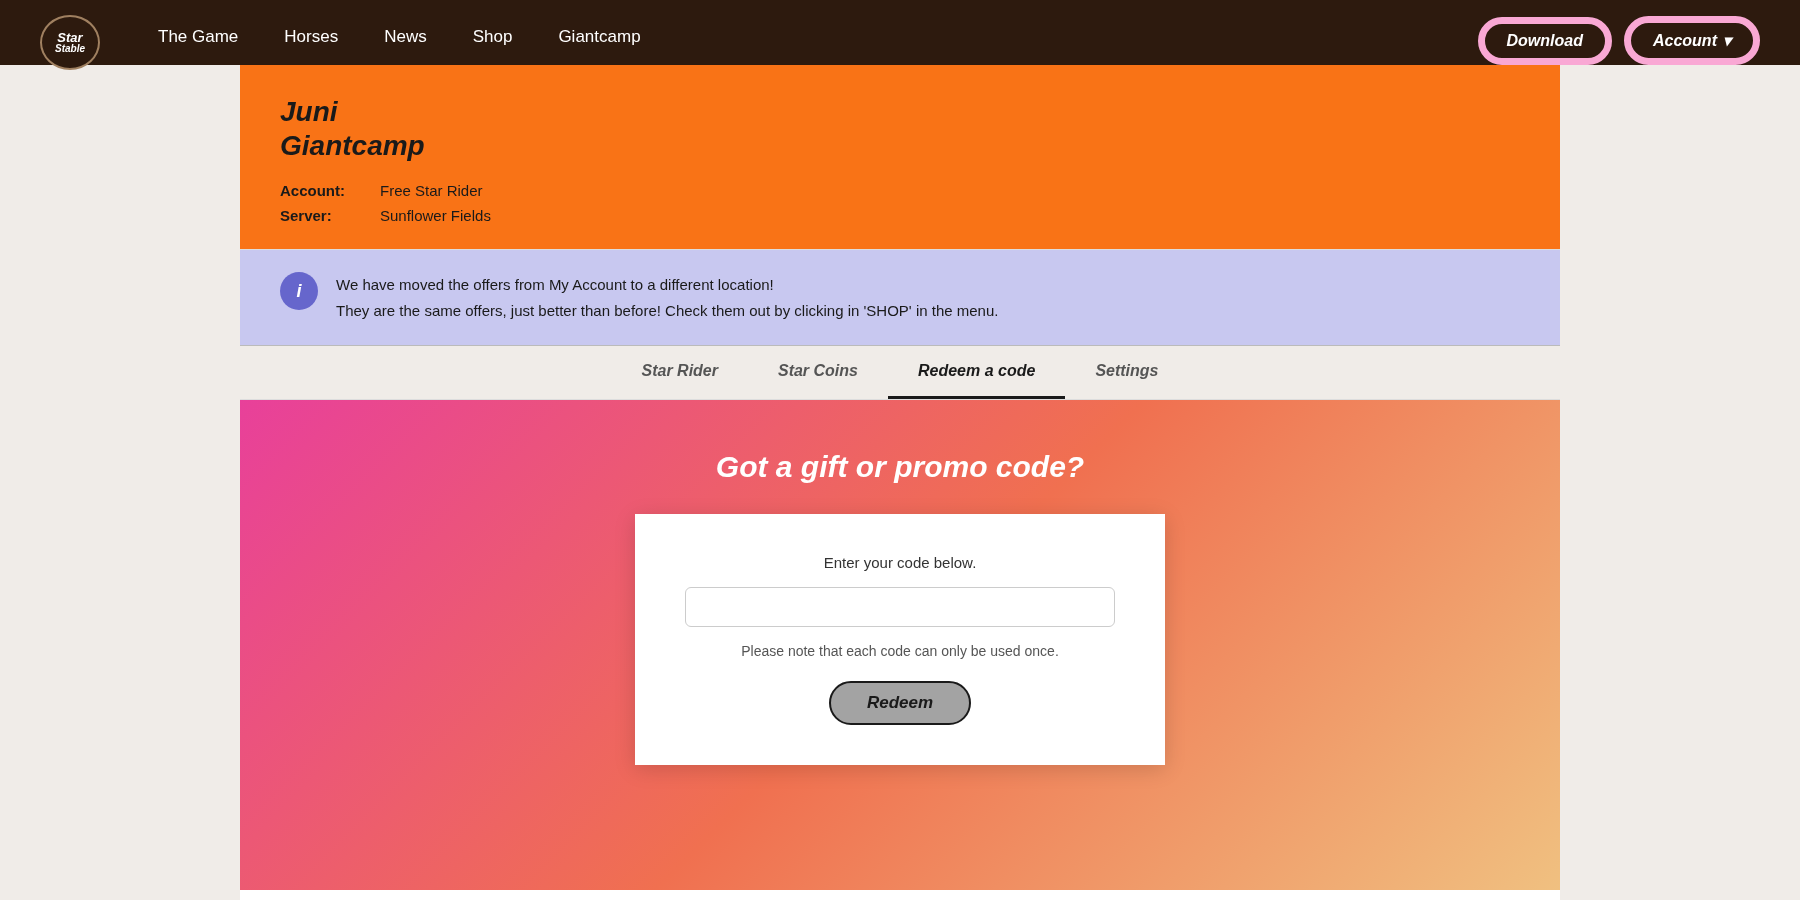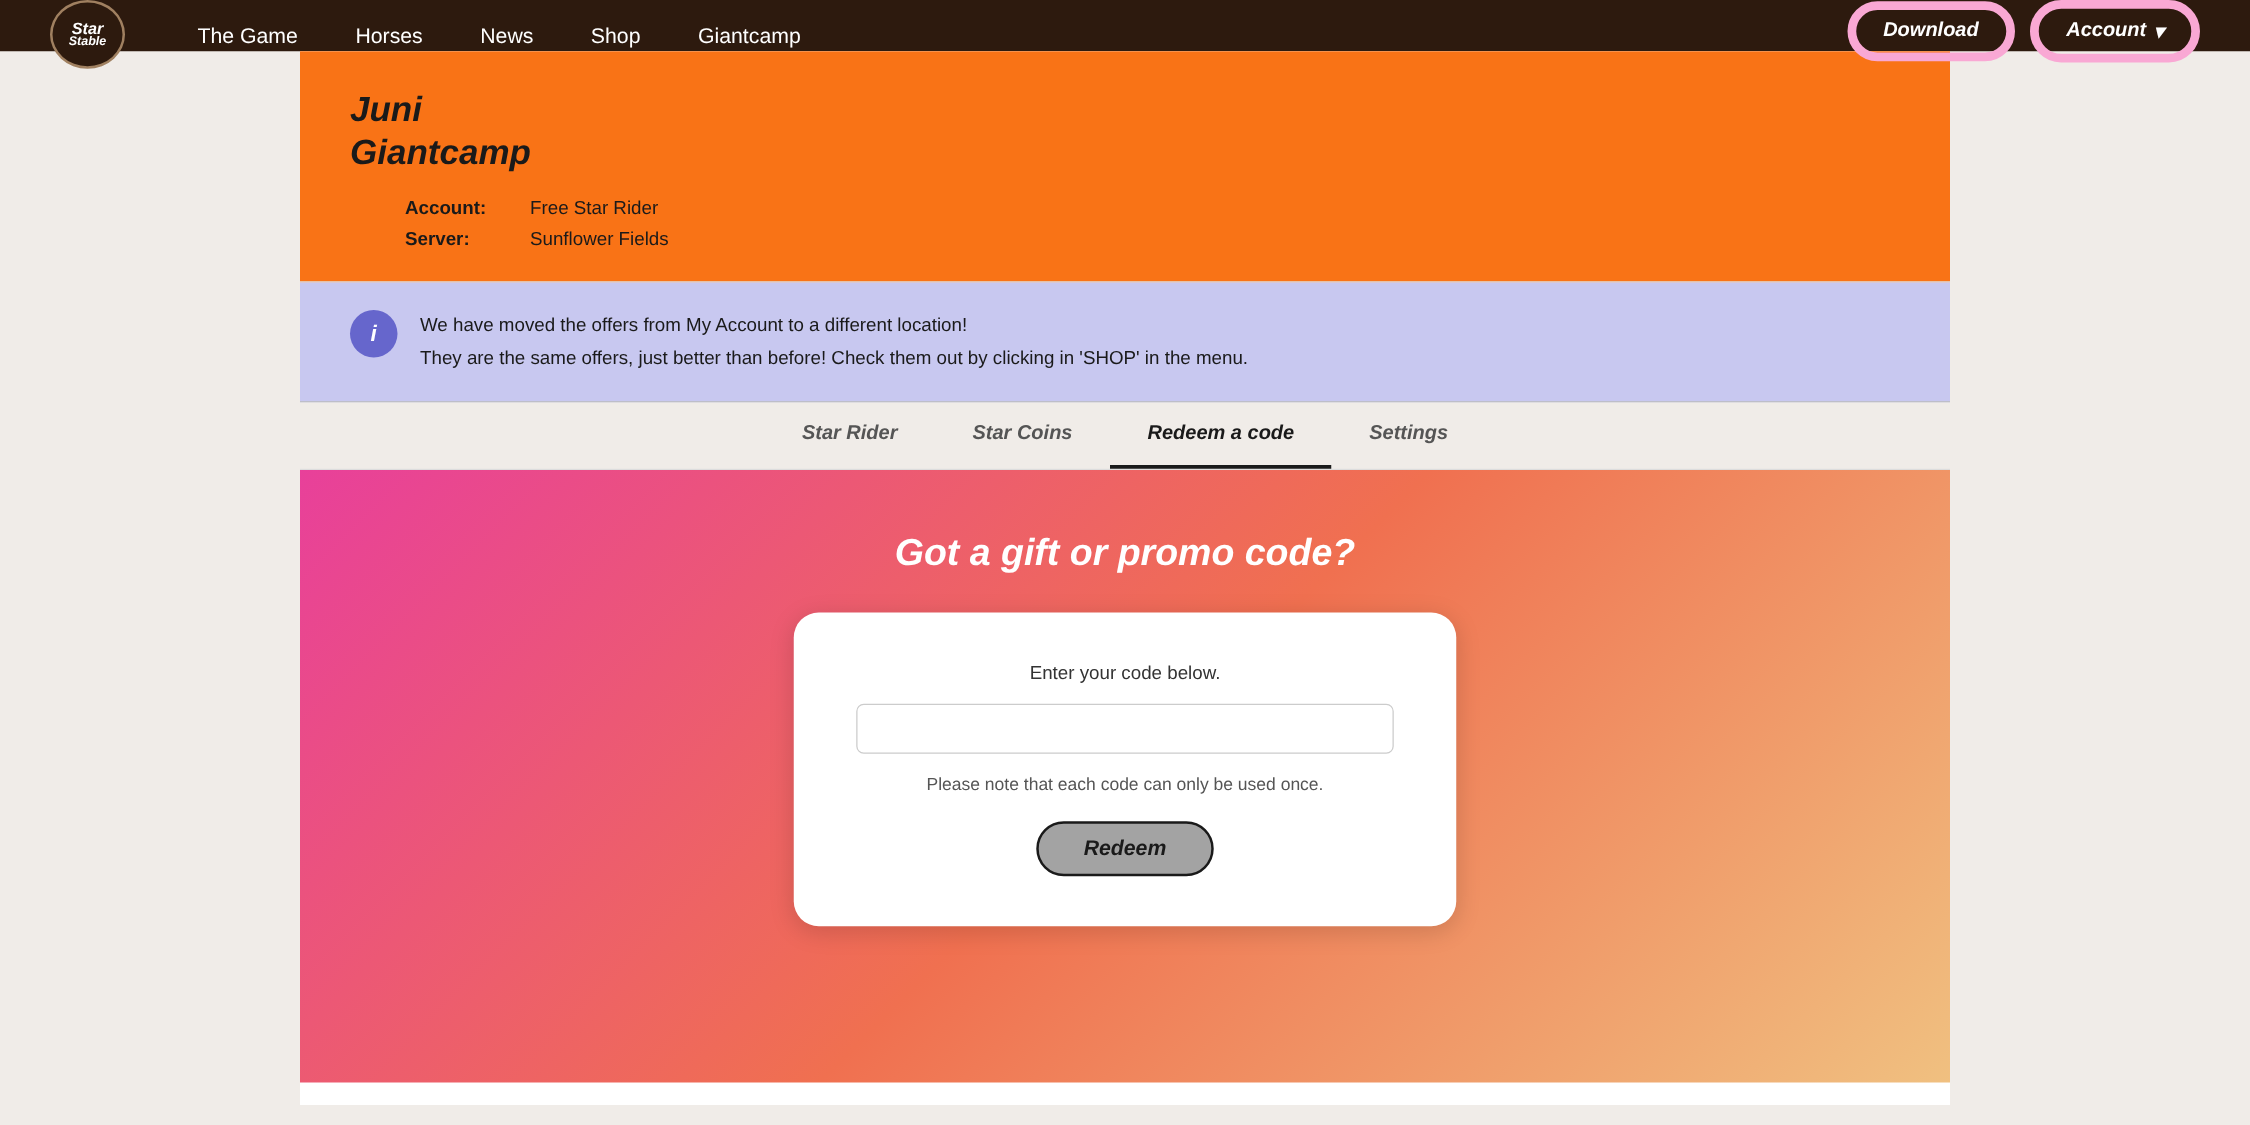--- a/index.html
+++ b/index.html
@@ -8,9 +8,9 @@
     
     nav {
       background: #2d1a0e;
-      height: 41px;
-      display: flex;
-      align-items: flex-start;
+      height: 65px;
+      display: flex;
+      align-items: flex-end;
       padding: 0 40px;
       gap: 0;
     }

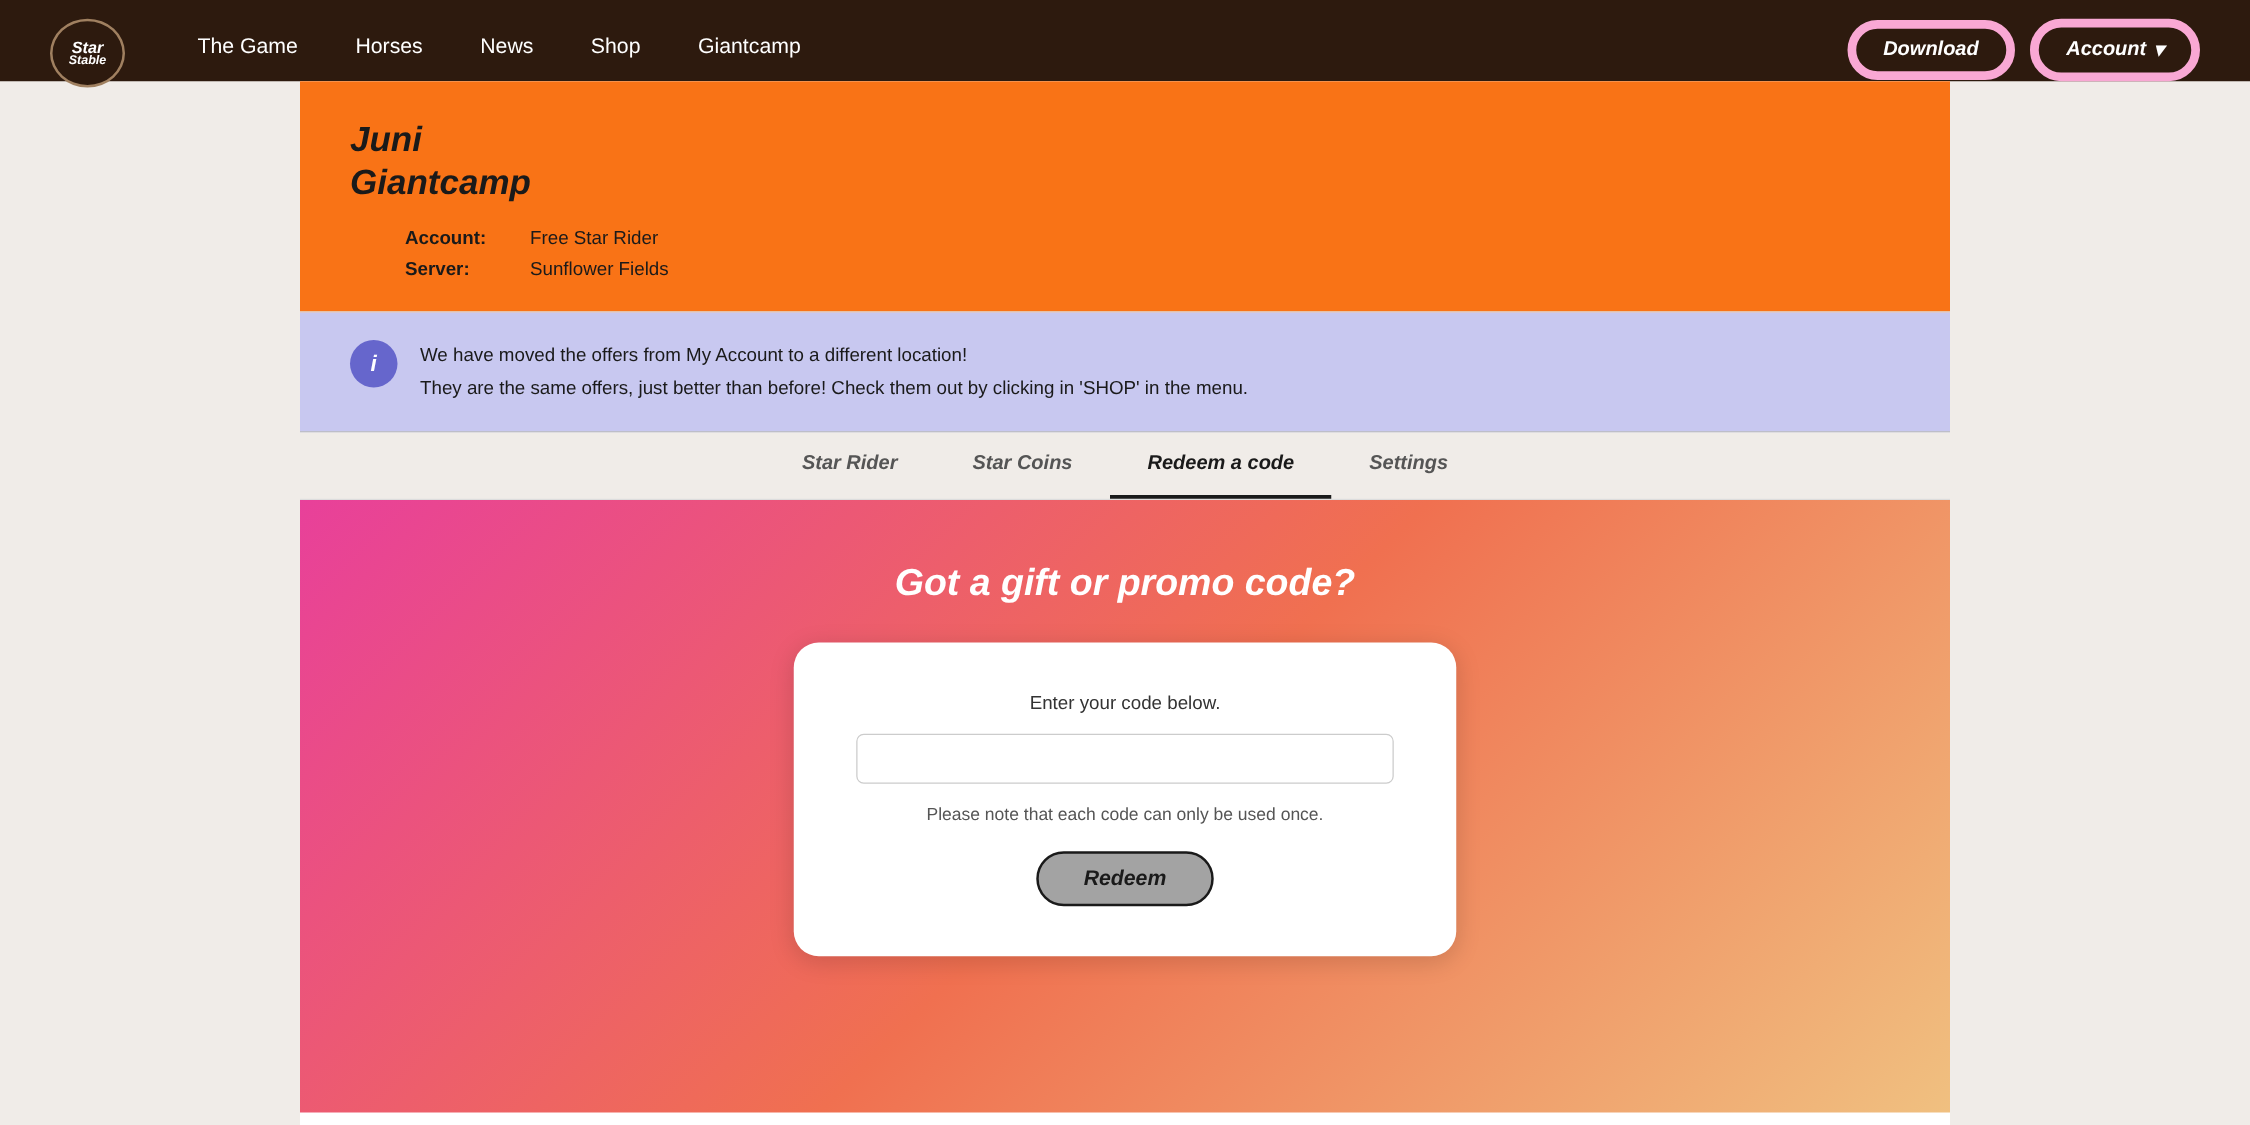--- a/index.html
+++ b/index.html
@@ -124,7 +124,6 @@
       font-size: 15px;
       color: #1a1a1a;
       width: 100px;
-      margin-left: 44px;
     }
     .detail-value {
       font-size: 15px;

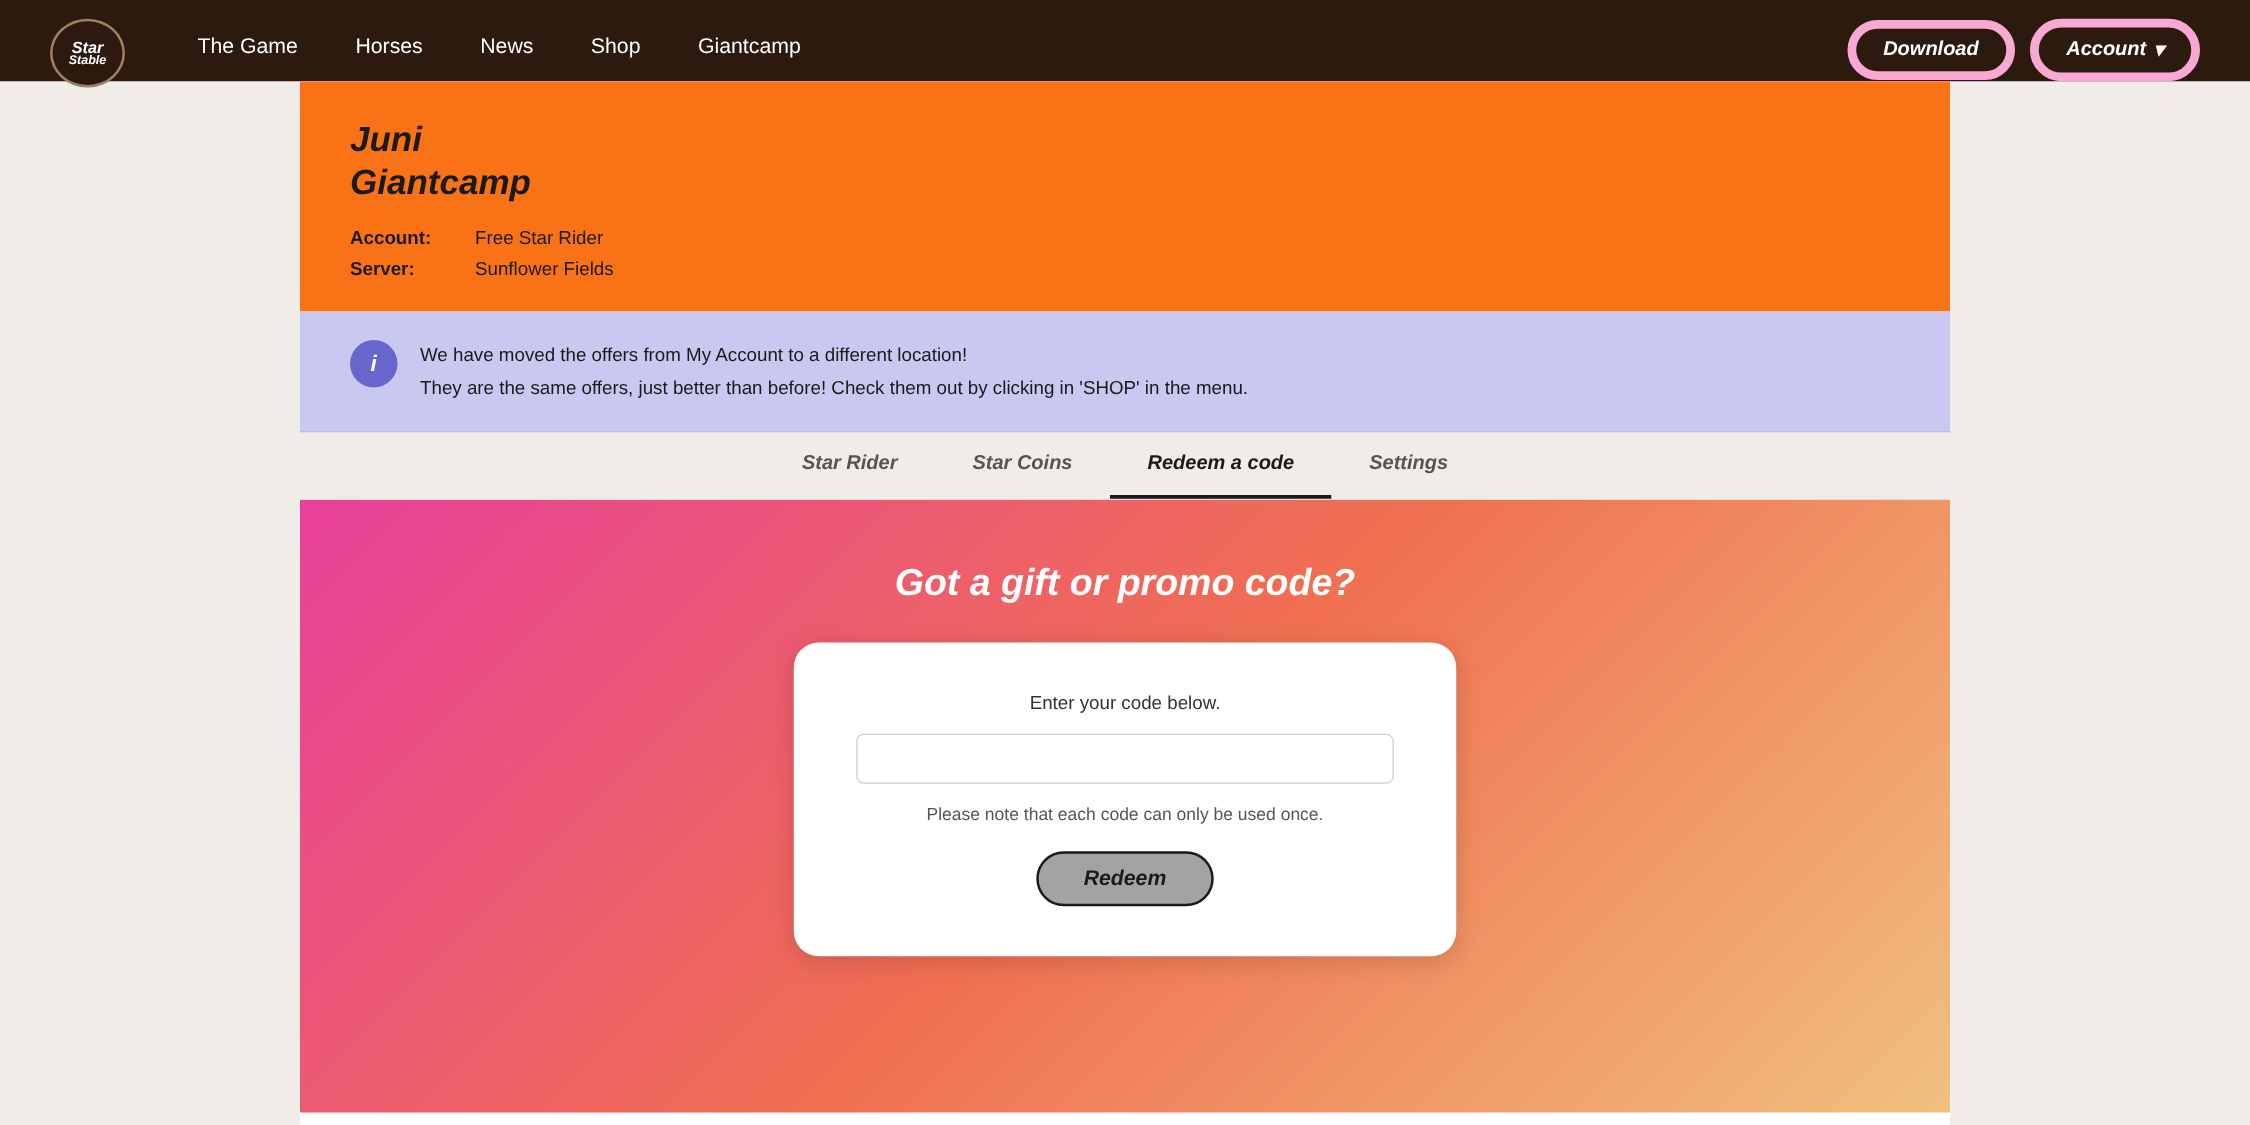--- a/index.html
+++ b/index.html
@@ -203,7 +203,7 @@
     }
     .redeem-card {
       background: #fff;
-      border-radius: 20px;
+      border-radius: 0;
       padding: 40px 50px;
       width: 530px;
       display: flex;

